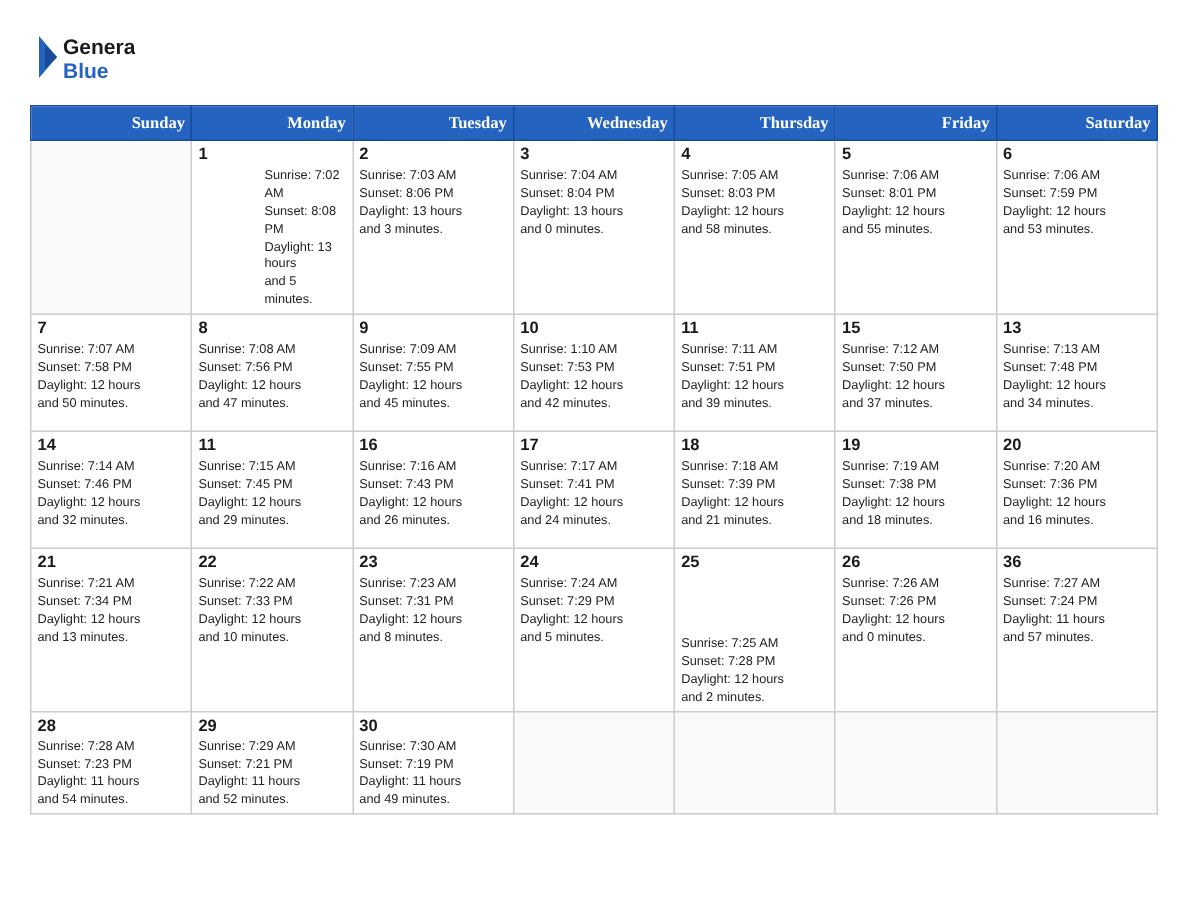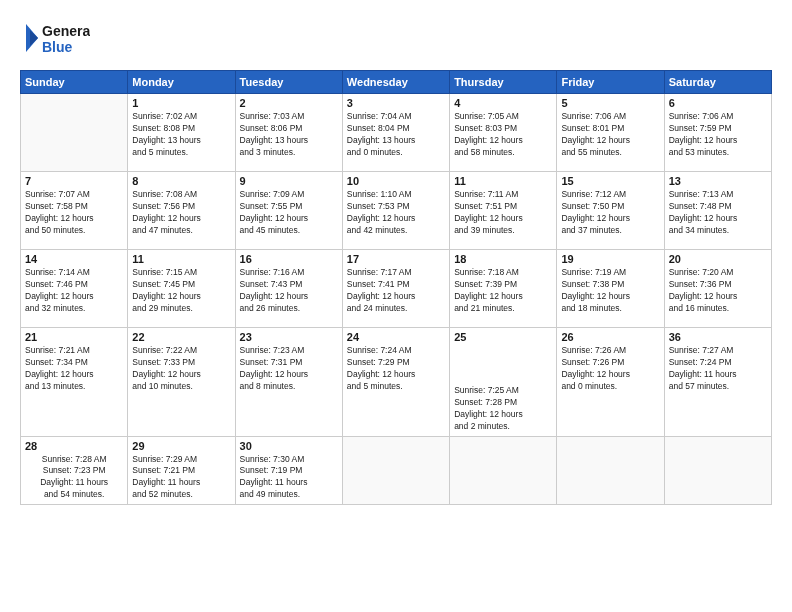--- a/index.html
+++ b/index.html
@@ -47,10 +47,11 @@
       background: #2563c0;
       color: #fff;
       padding: 5px 4px;
-      text-align: left;
+      text-align: right;
       font-size: 11px;
       font-weight: bold;
       border: 1px solid #1a4a9a;
+      font-family: Liberation Serif, serif;
     }
     .calendar td {
       border: 1px solid #ccc;

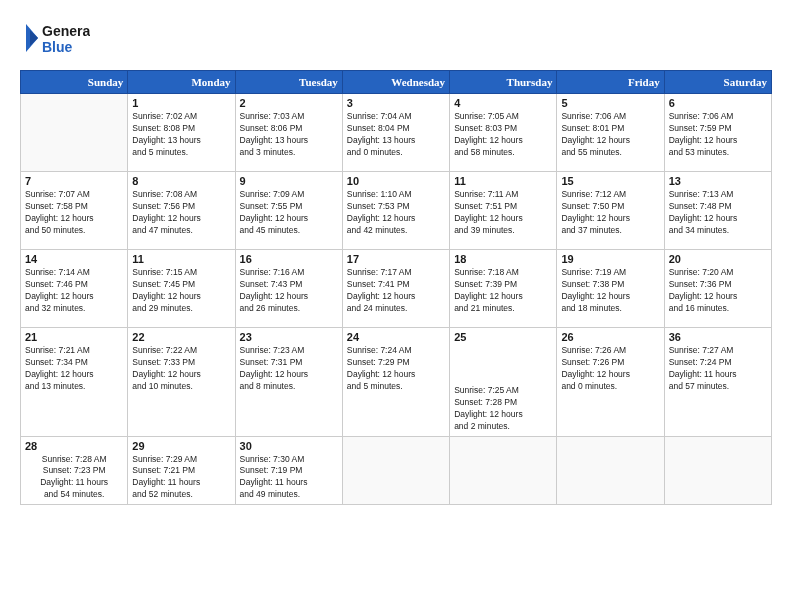--- a/index.html
+++ b/index.html
@@ -115,7 +115,7 @@
           <td class="empty-cell"></td>
           <td>
             <span class="day-num">1</span>
-            <div class="day-info" style="white-space: pre-line;">Sunrise: 7:02 AM
+            <div class="day-info" style="white-space: pre-line; margin-left: 44px;">Sunrise: 7:02 AM
 Sunset: 8:08 PM
 Daylight: 13 hours
 and 5 minutes.</div>

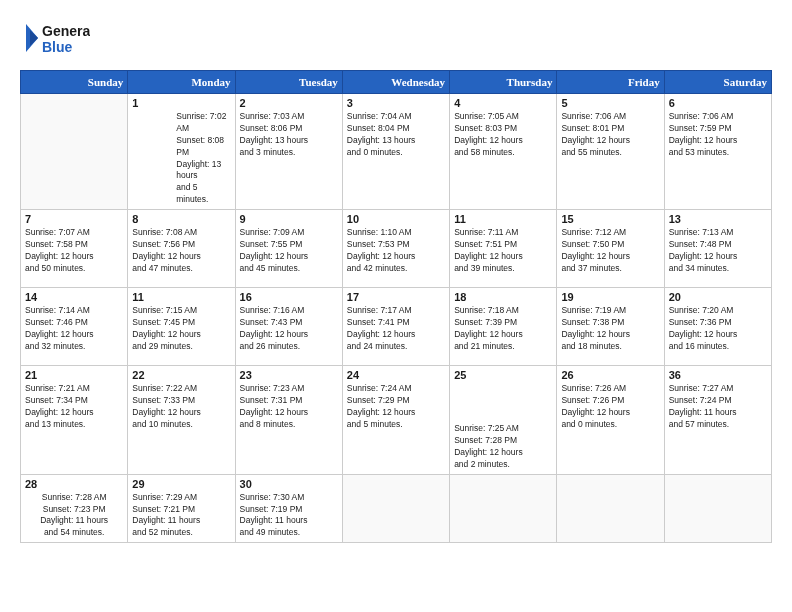--- a/index.html
+++ b/index.html
@@ -312,7 +312,7 @@
         <tr class="last-row">
           <td>
             <span class="day-num">28</span>
-            <div class="day-info" style="white-space: pre-line; text-align: center;">Sunrise: 7:28 AM
+            <div class="day-info" style="white-space: pre-line;">Sunrise: 7:28 AM
 Sunset: 7:23 PM
 Daylight: 11 hours
 and 54 minutes.</div>

